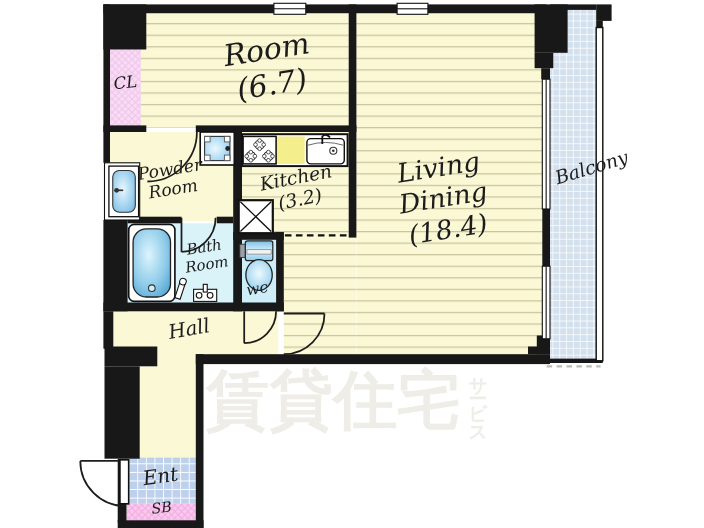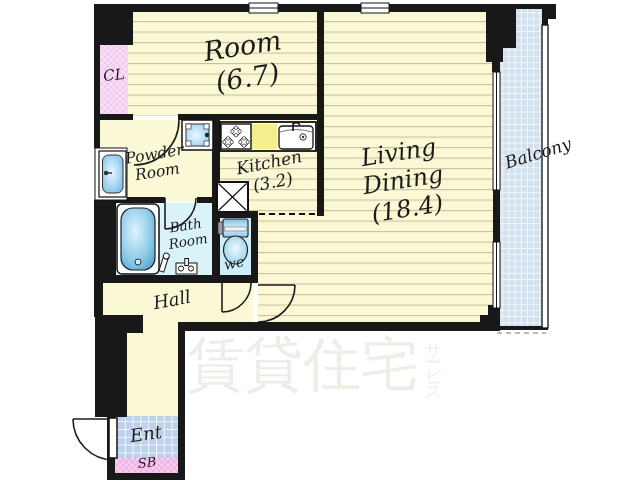--- a/index.html
+++ b/index.html
@@ -14,7 +14,7 @@
   .lbl{position:absolute;z-index:3;color:#1b1b1b;font-style:italic;text-align:center;
        line-height:1.18;transform-origin:center;}
   .wm{position:absolute;z-index:1;color:#efede7;font-family:"DejaVu Sans",sans-serif;
-      font-weight:normal;white-space:nowrap;}
+      font-weight:bold;white-space:nowrap;}
   .wm-side{writing-mode:vertical-rl;letter-spacing:2px;}
 </style>
 </head>

